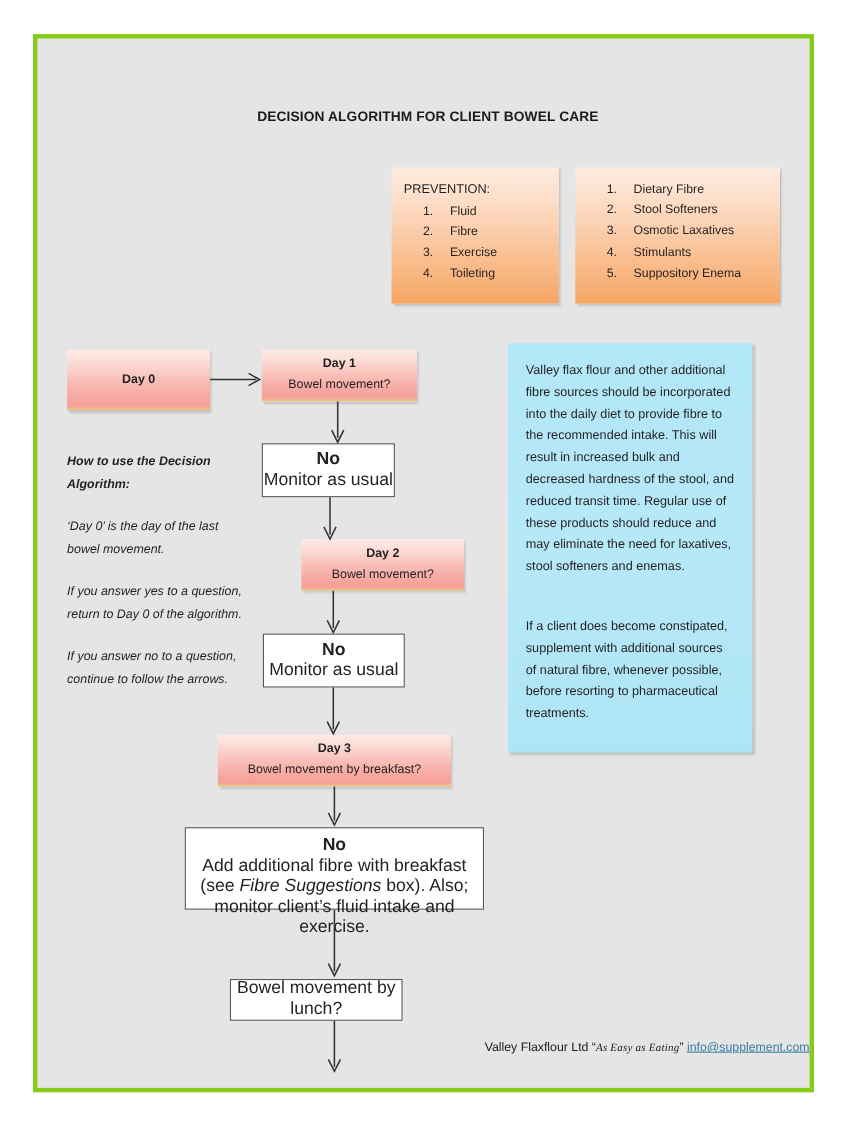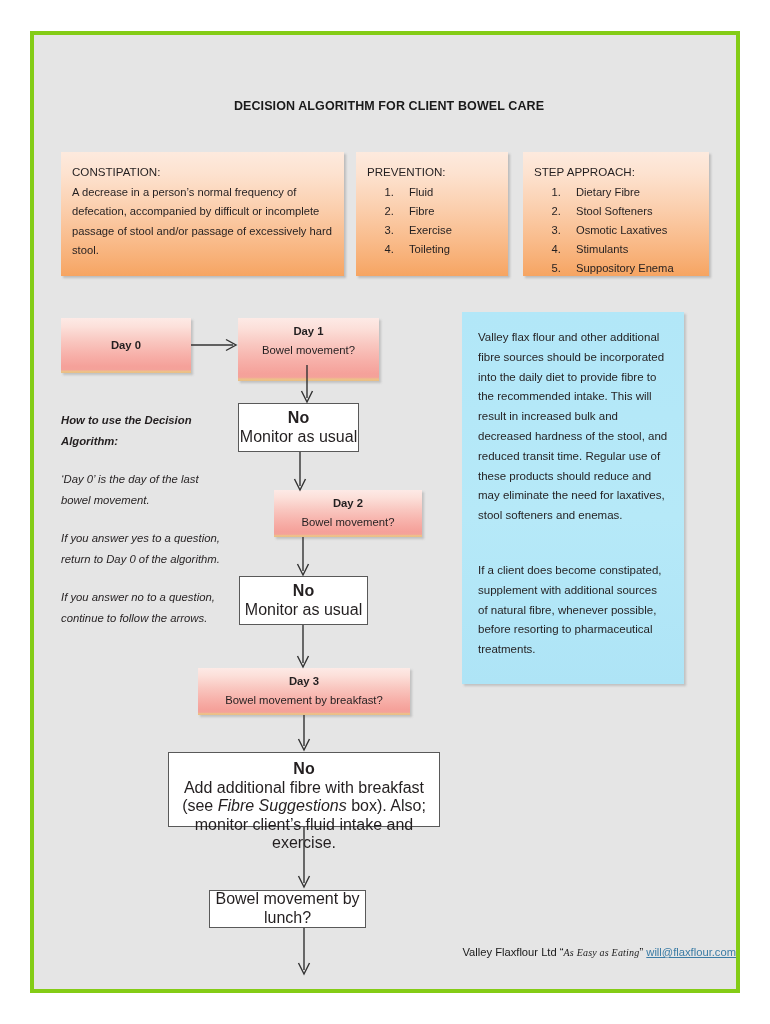--- a/index.html
+++ b/index.html
@@ -214,10 +214,6 @@
 
   <div id="doc-title">DECISION ALGORITHM FOR CLIENT BOWEL CARE</div>
 
-  <div class="orange-box" id="box-constipation">
-    <span class="box-heading">CONSTIPATION:</span>
-    <p> A decrease in a person’s normal frequency of defecation, accompanied by difficult or incomplete passage of stool and/or passage of excessively hard stool.</p>
-  </div>
 
   <div class="orange-box" id="box-prevention">
     <span class="box-heading">PREVENTION:</span>

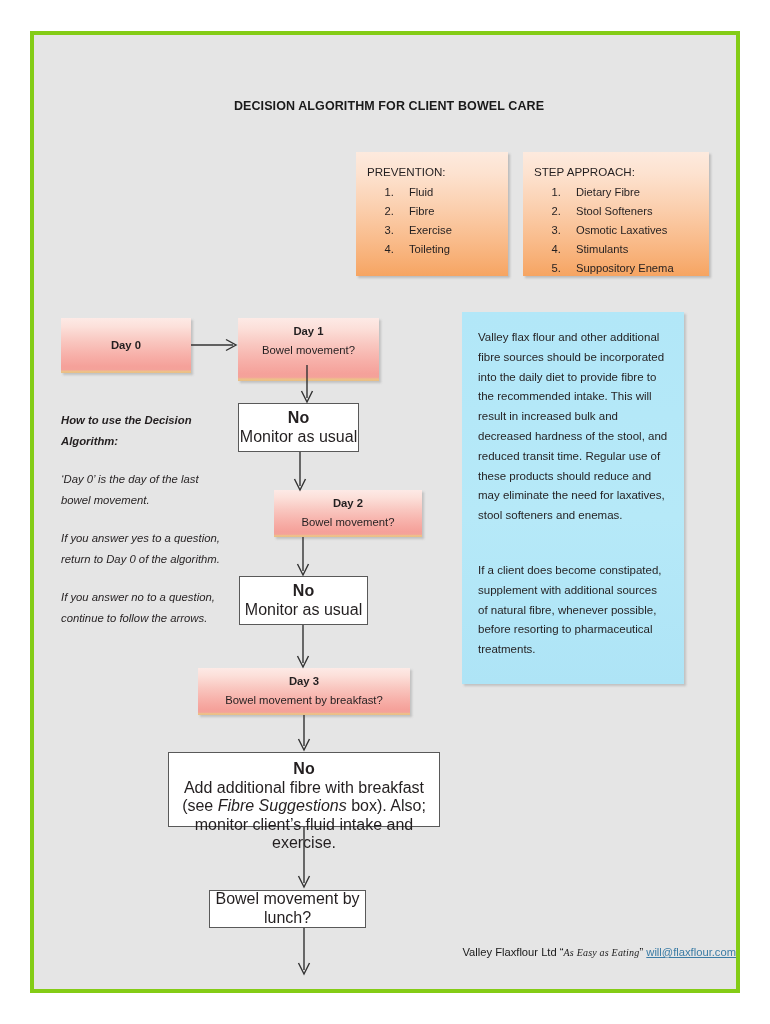--- a/index.html
+++ b/index.html
@@ -226,7 +226,6 @@
   </div>
 
   <div class="orange-box" id="box-step">
-    <span class="box-heading">STEP APPROACH:</span>
     <ol>
       <li>Dietary Fibre</li>
       <li>Stool Softeners</li>

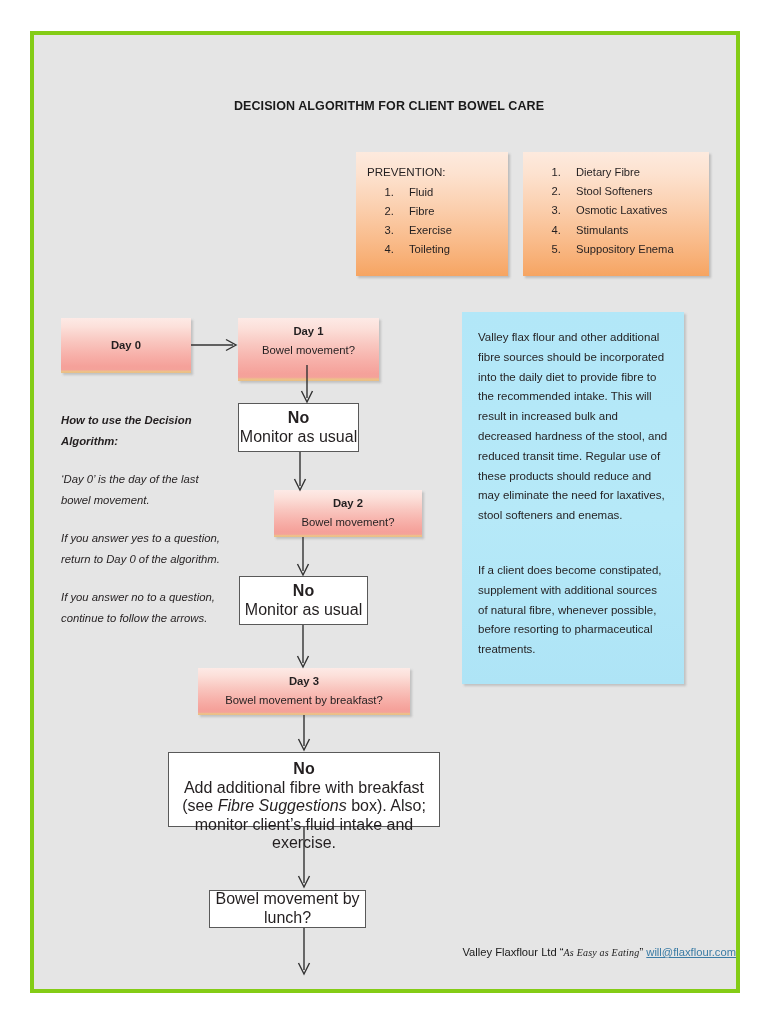--- a/index.html
+++ b/index.html
@@ -127,7 +127,7 @@
   }
 
   #node-day0 { left: 27px;  top: 283px; width: 130px; height: 55px; }
-  #node-day1 { left: 204px; top: 283px; width: 141px; height: 63px; }
+  #node-day1 { left: 204px; top: 283px; width: 141px; height: 47px; }
   #node-day2 { left: 196px; top: 455px; width: 148px; height: 47px; margin-left: 44px; }
   #node-day3 { left: 164px; top: 633px; width: 212px; height: 47px; }
 

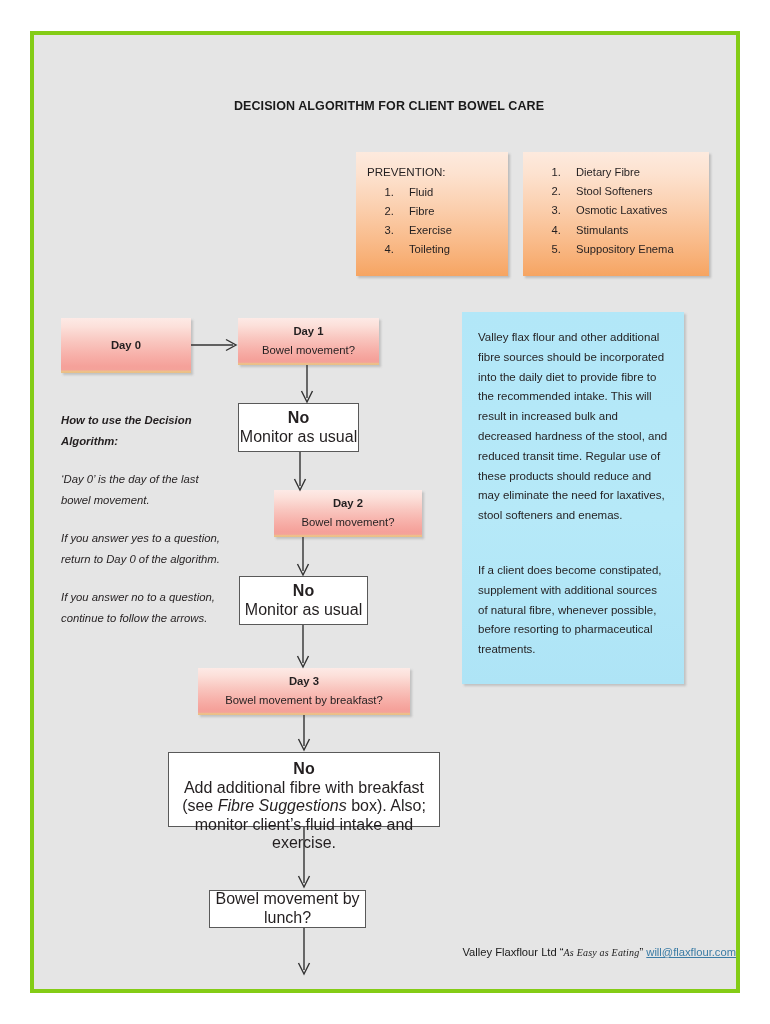--- a/index.html
+++ b/index.html
@@ -342,7 +342,7 @@
   </div>
 
   <div id="footer">
-    <span>Valley Flaxflour Ltd </span><span>“</span><span class="tagline">As Easy as Eating</span><span>” </span><a class="email" href="#">will@flaxflour.com</a>
+    <span>Valley Flaxflour Ltd </span><span>“</span><span class="tagline">As Easy as Eating</span><span>” </span><a class="email" href="#">info@supplement.com</a>
   </div>
 
 </div>

